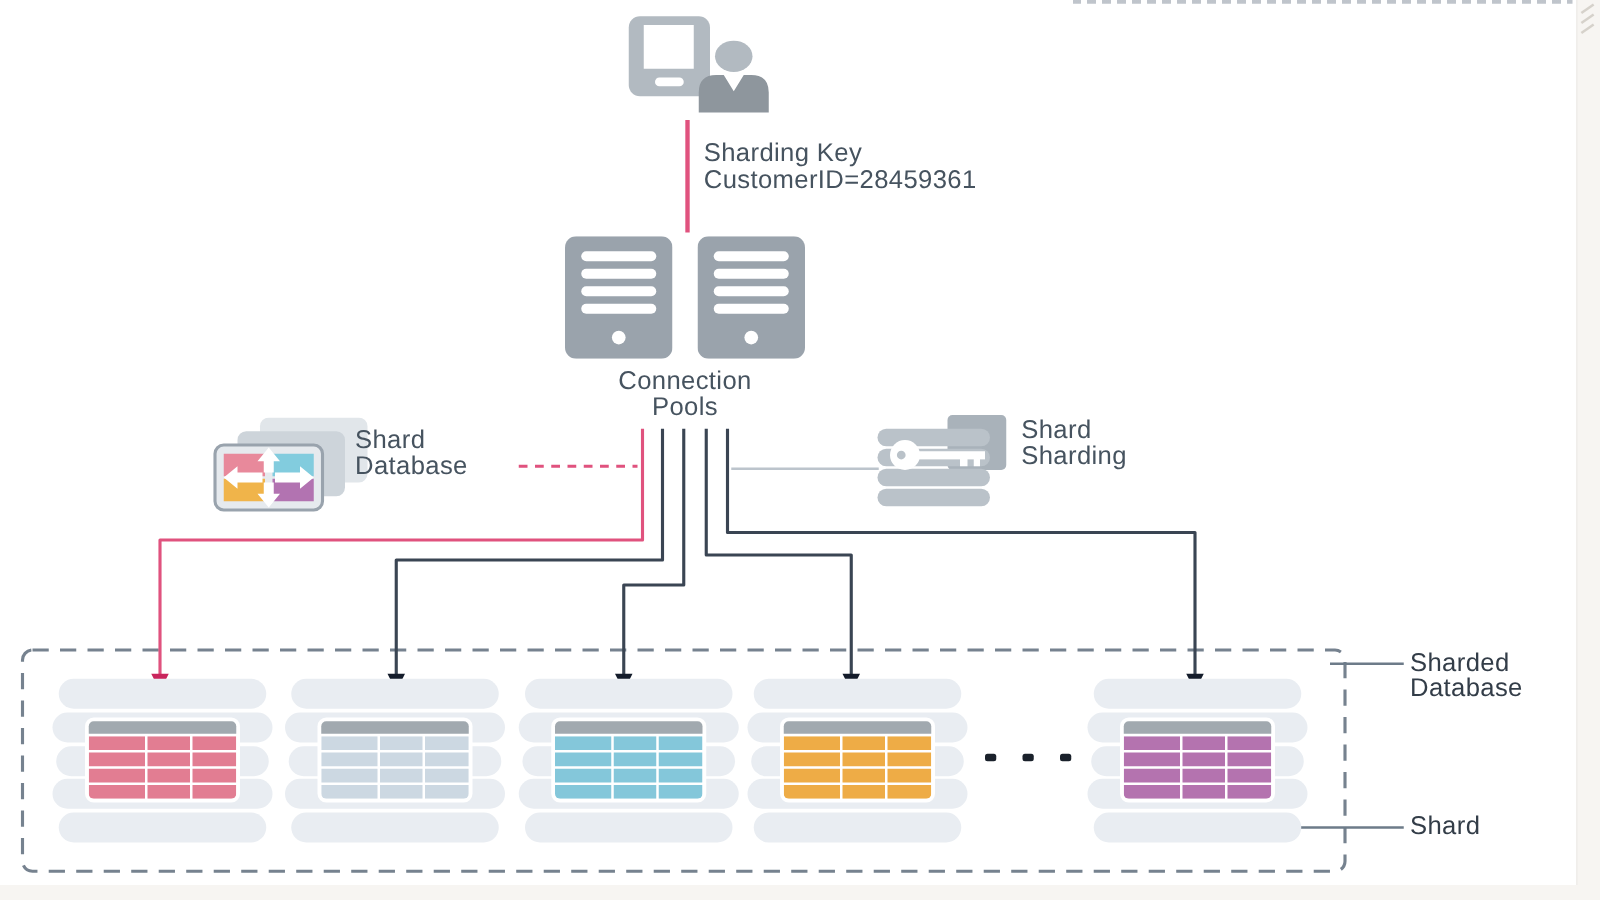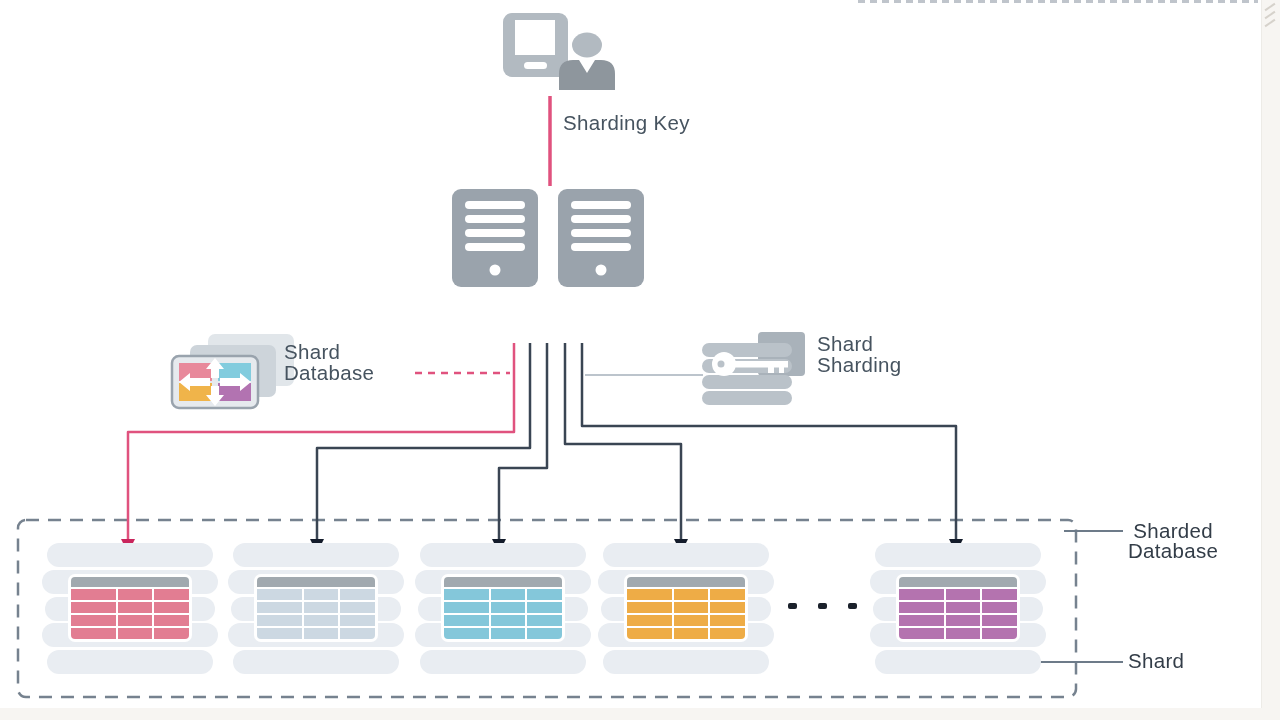--- a/index.html
+++ b/index.html
@@ -144,6 +144,7 @@
 
   <div class="label" style="left:563px;top:112px">
     <div>Sharding Key</div>
+    <div>CustomerID=28459361</div>
   </div>
   <div class="label" style="left:284px;top:341px">
     <div>Shard</div>

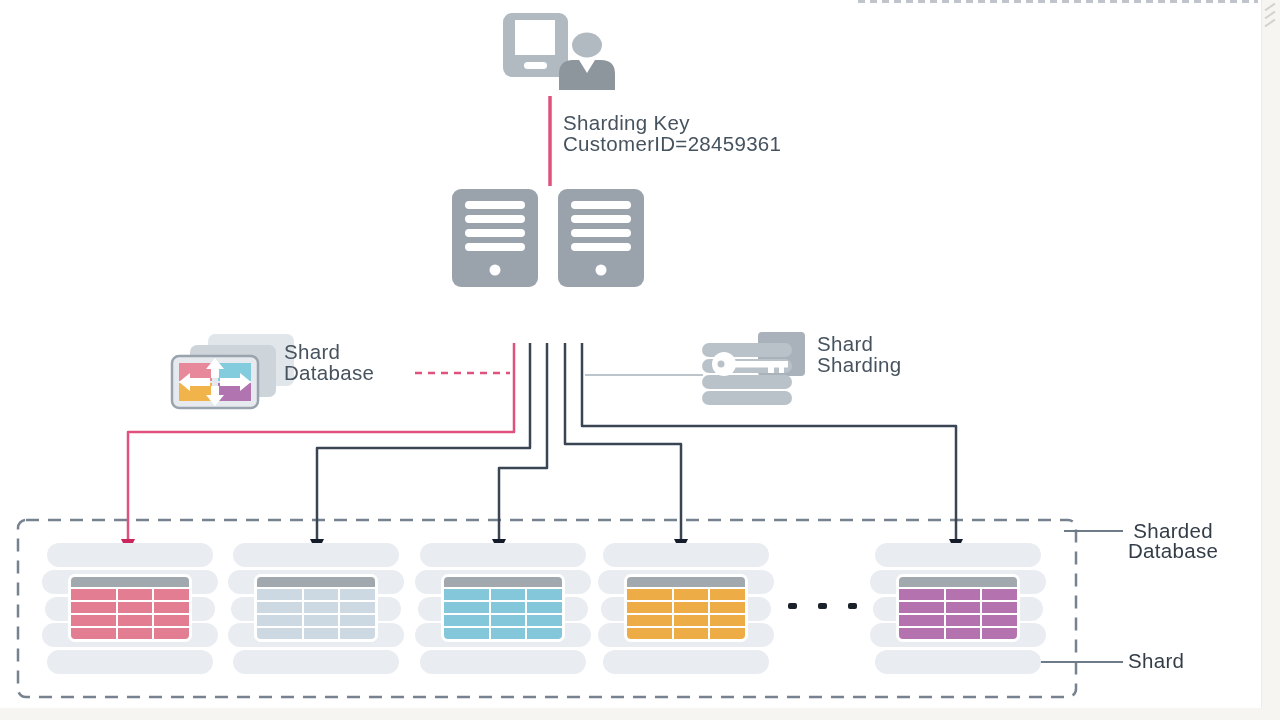--- a/index.html
+++ b/index.html
@@ -146,6 +146,10 @@
     <div>Sharding Key</div>
     <div>CustomerID=28459361</div>
   </div>
+  <div class="label center" style="left:548px;top:294px">
+    <div>Connection</div>
+    <div>Pools</div>
+  </div>
   <div class="label" style="left:284px;top:341px">
     <div>Shard</div>
     <div>Database</div>

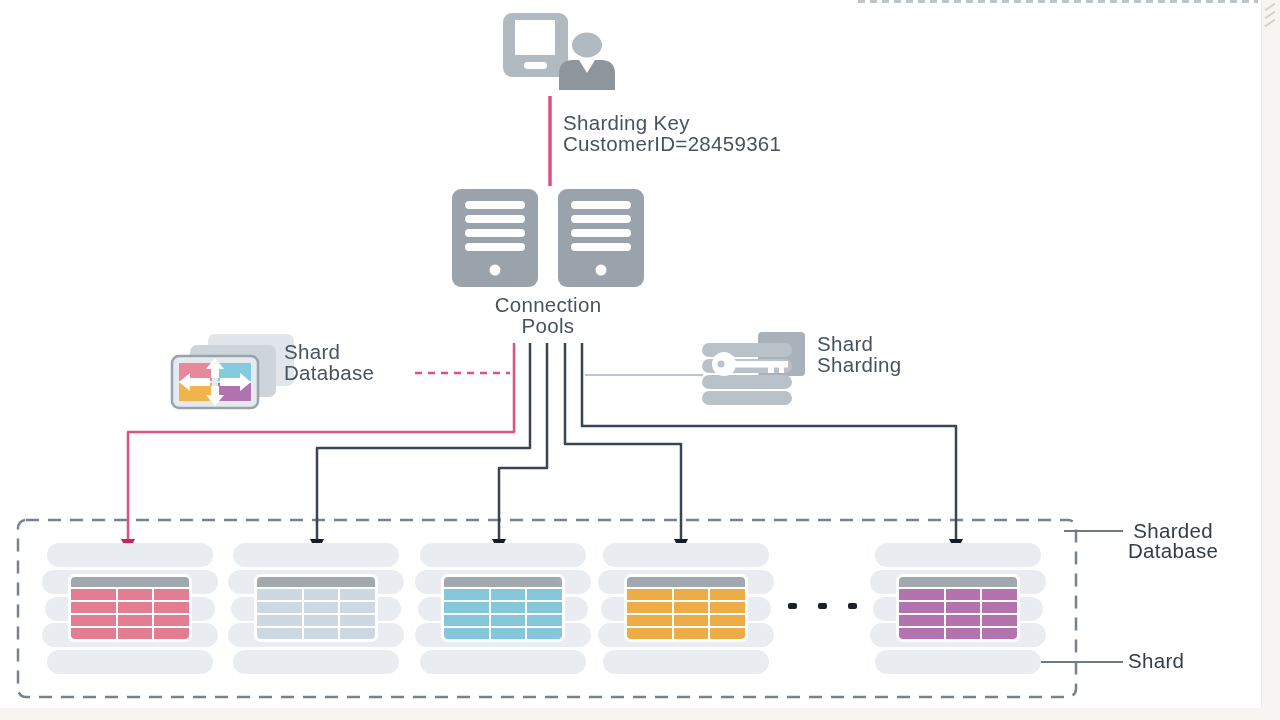--- a/index.html
+++ b/index.html
@@ -18,7 +18,7 @@
   
   .label{position:absolute;font-size:20.5px;line-height:21px;letter-spacing:.3px;color:#46535f;white-space:nowrap;}
   .label.center{text-align:center;transform:translateX(-50%);}
-  .label.dark{color:#333d48;line-height:20px;text-align:center;}
+  .label.dark{color:#333d48;line-height:20px;}
 
   
   .flow{position:absolute;left:0;top:0;pointer-events:none;}

